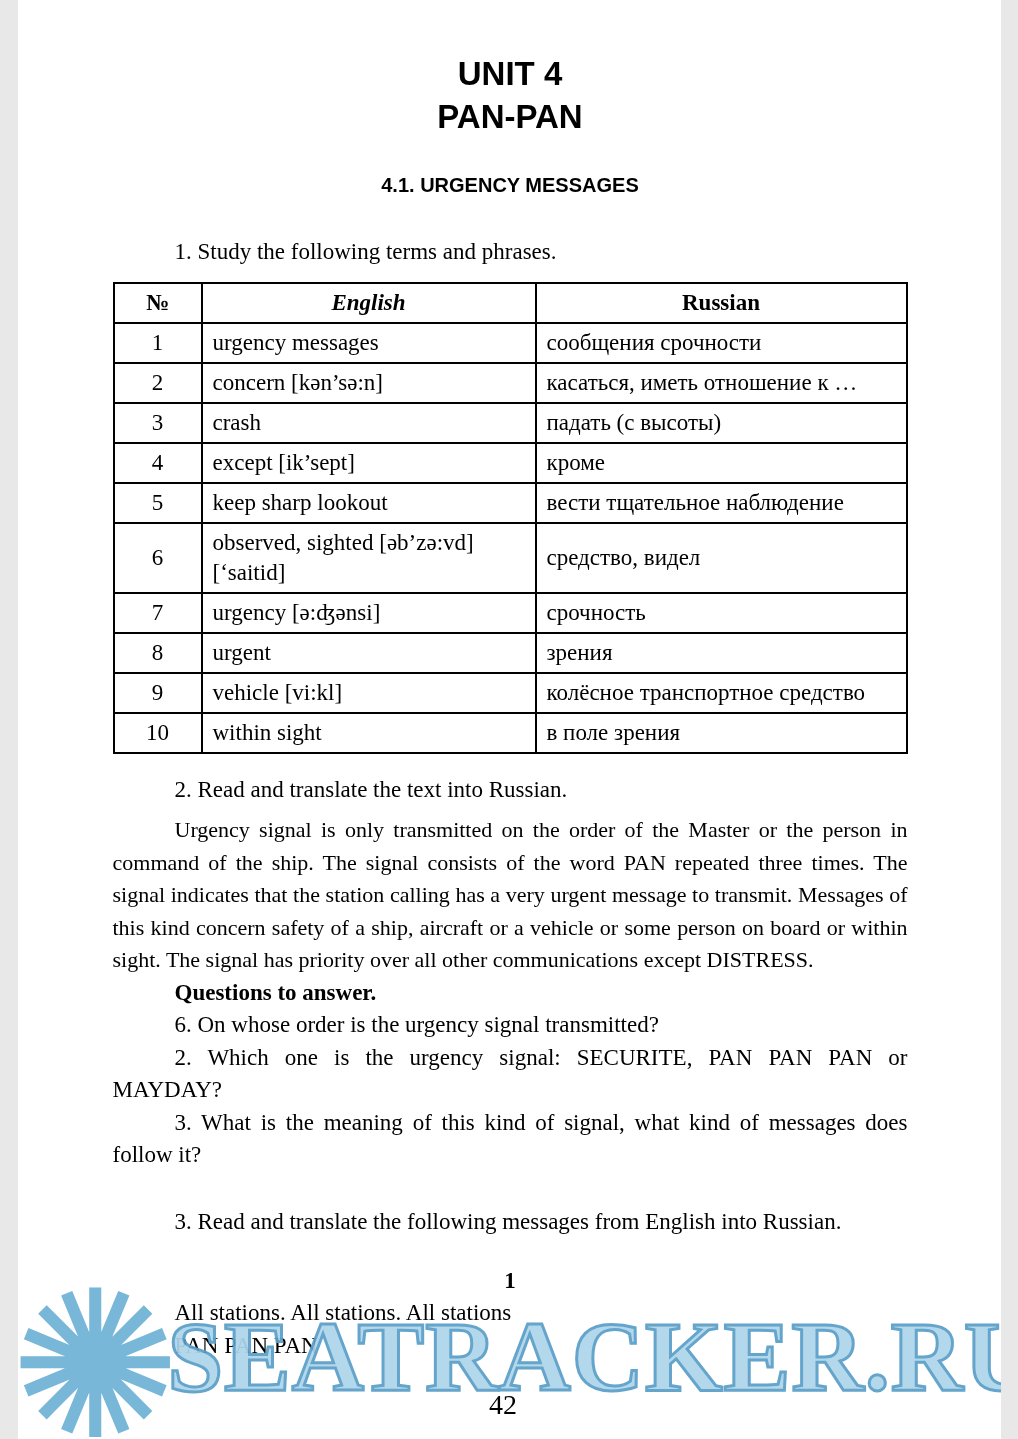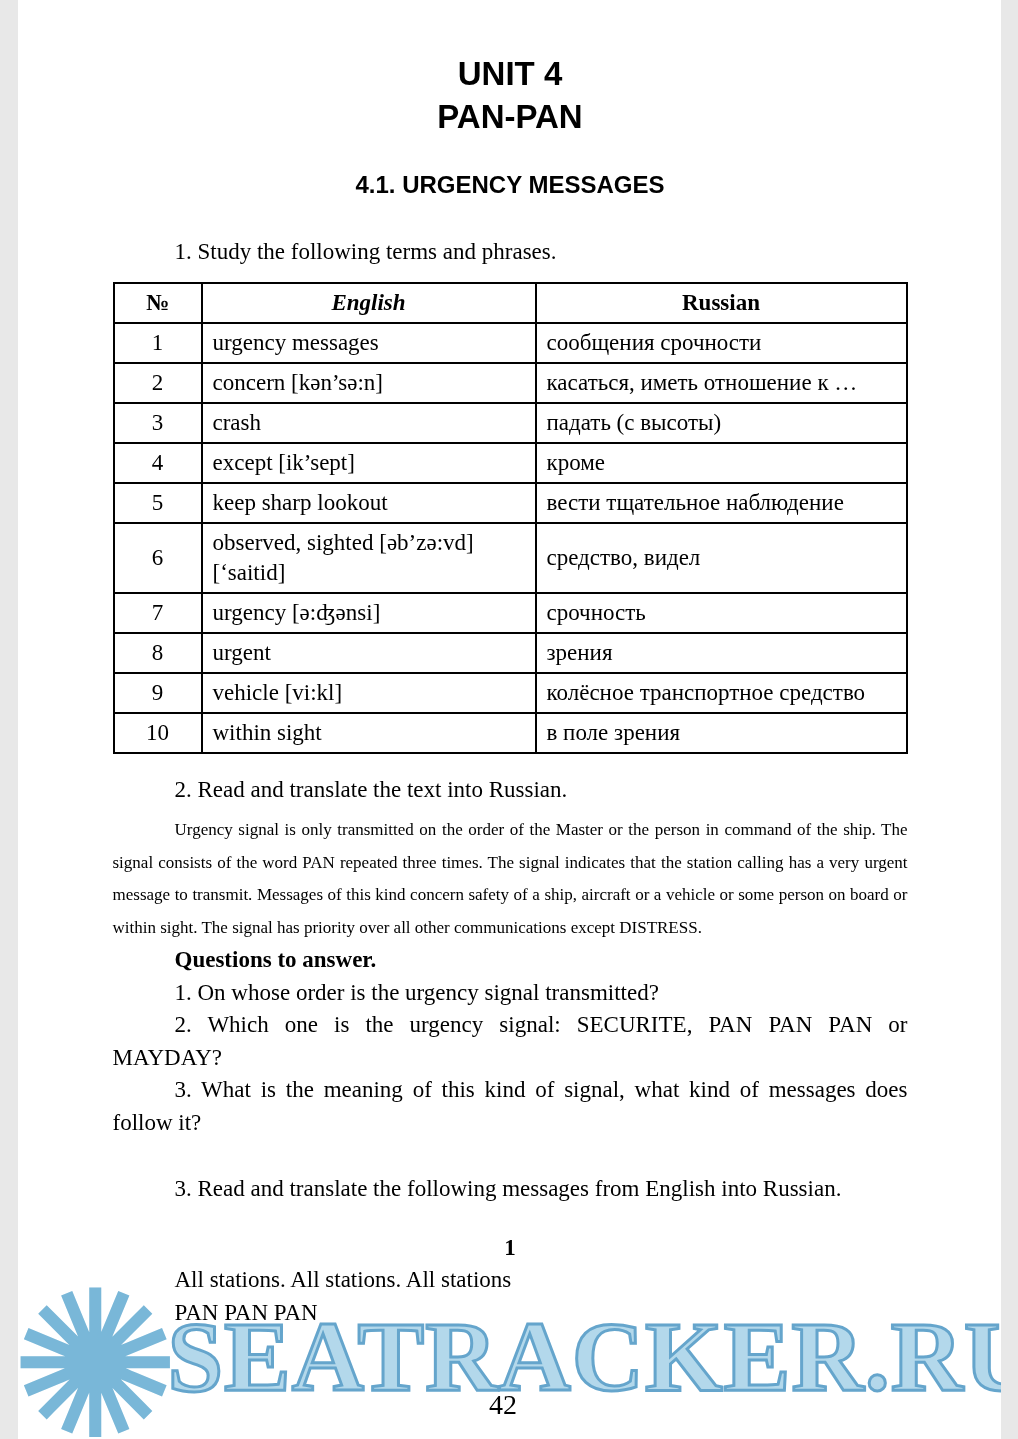--- a/index.html
+++ b/index.html
@@ -21,7 +21,7 @@
   }
   .section-title{
     font-family:"Liberation Sans", sans-serif;
-    font-weight:bold;font-size:24px;line-height:34px;
+    font-weight:bold;font-size:20px;line-height:34px;
     text-align:center;margin:30px 0 0 0;
   }
   .ex-heading{

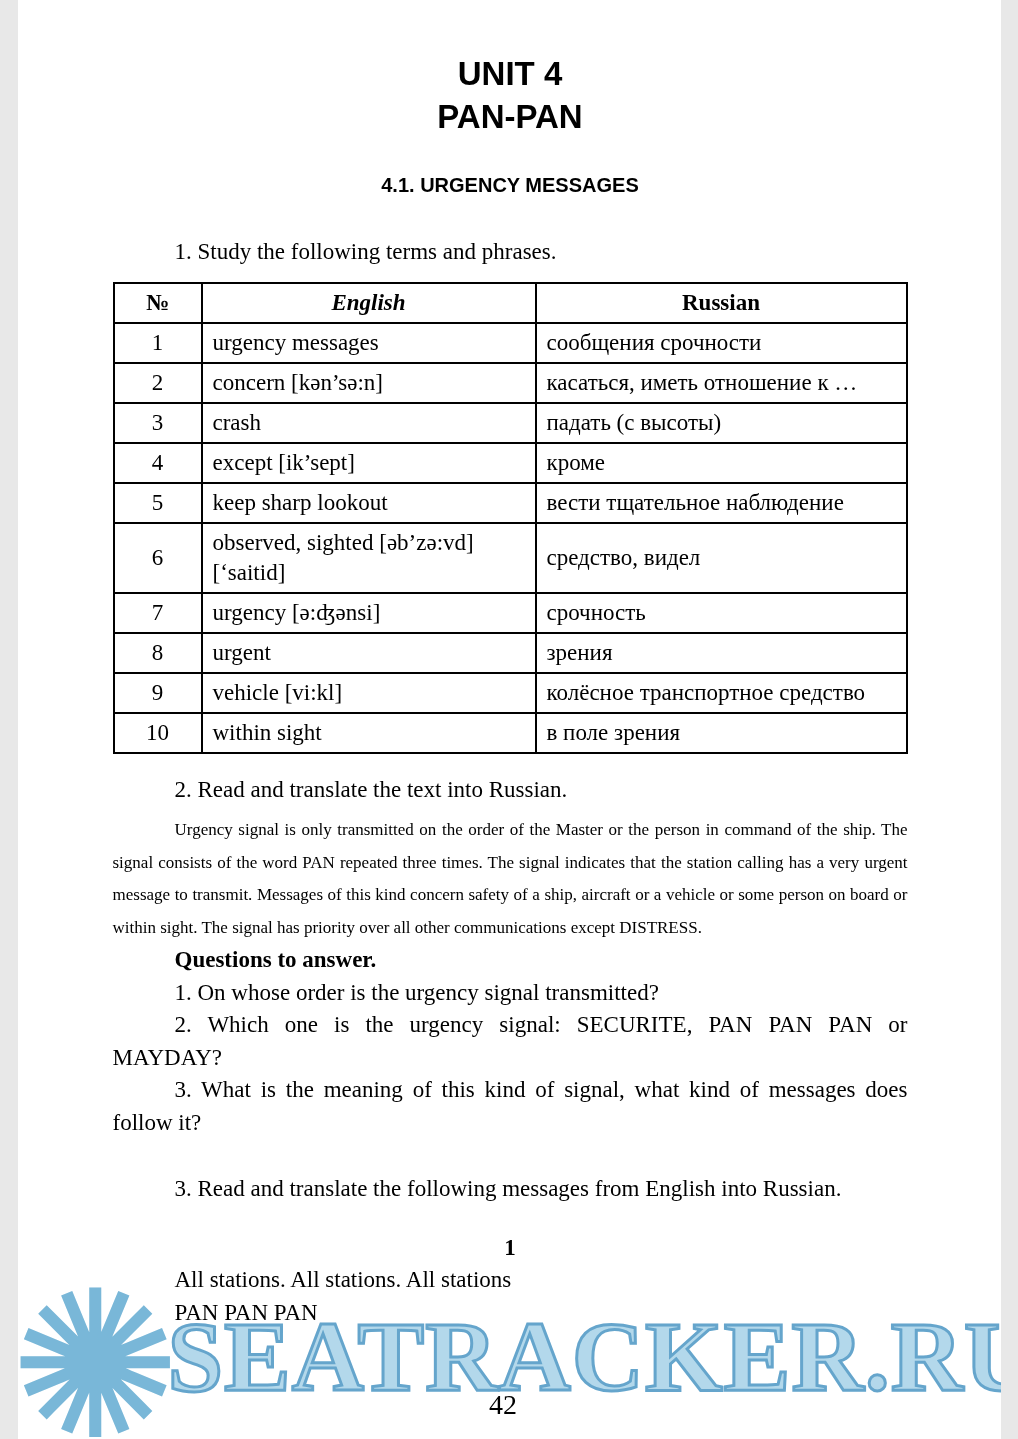--- a/index.html
+++ b/index.html
@@ -44,7 +44,7 @@
   td.num{text-align:center;}
 
   .para{
-    font-size:17px;line-height:32.5px;
+    font-size:22px;line-height:32.5px;
     text-align:justify;text-indent:62px;
     margin:8px 0 0 0;
   }

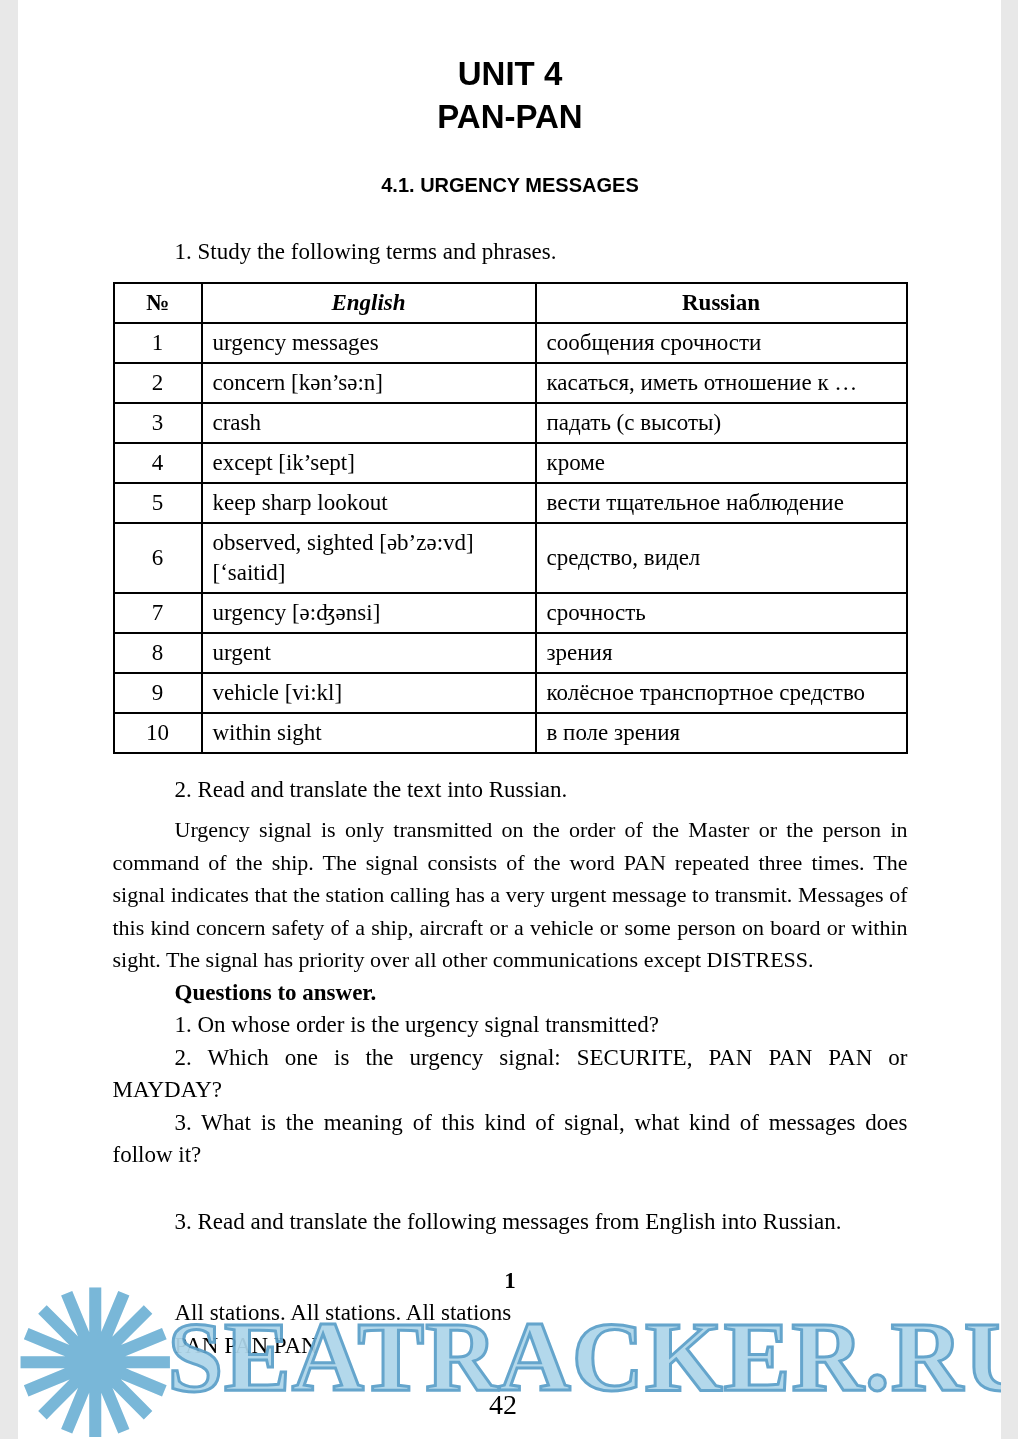--- a/index.html
+++ b/index.html
@@ -167,7 +167,7 @@
 
     <p class="q-heading">Questions to answer.</p>
 
-    <p class="question">1. On whose order is the urgency signal transmitted?</p>
+    <p class="question">6. On whose order is the urgency signal transmitted?</p>
     <p class="question">2. Which one is the urgency signal: SECURITE, PAN PAN PAN or MAYDAY?</p>
     <p class="question">3. What is the meaning of this kind of signal, what kind of messages does follow it?</p>
 

